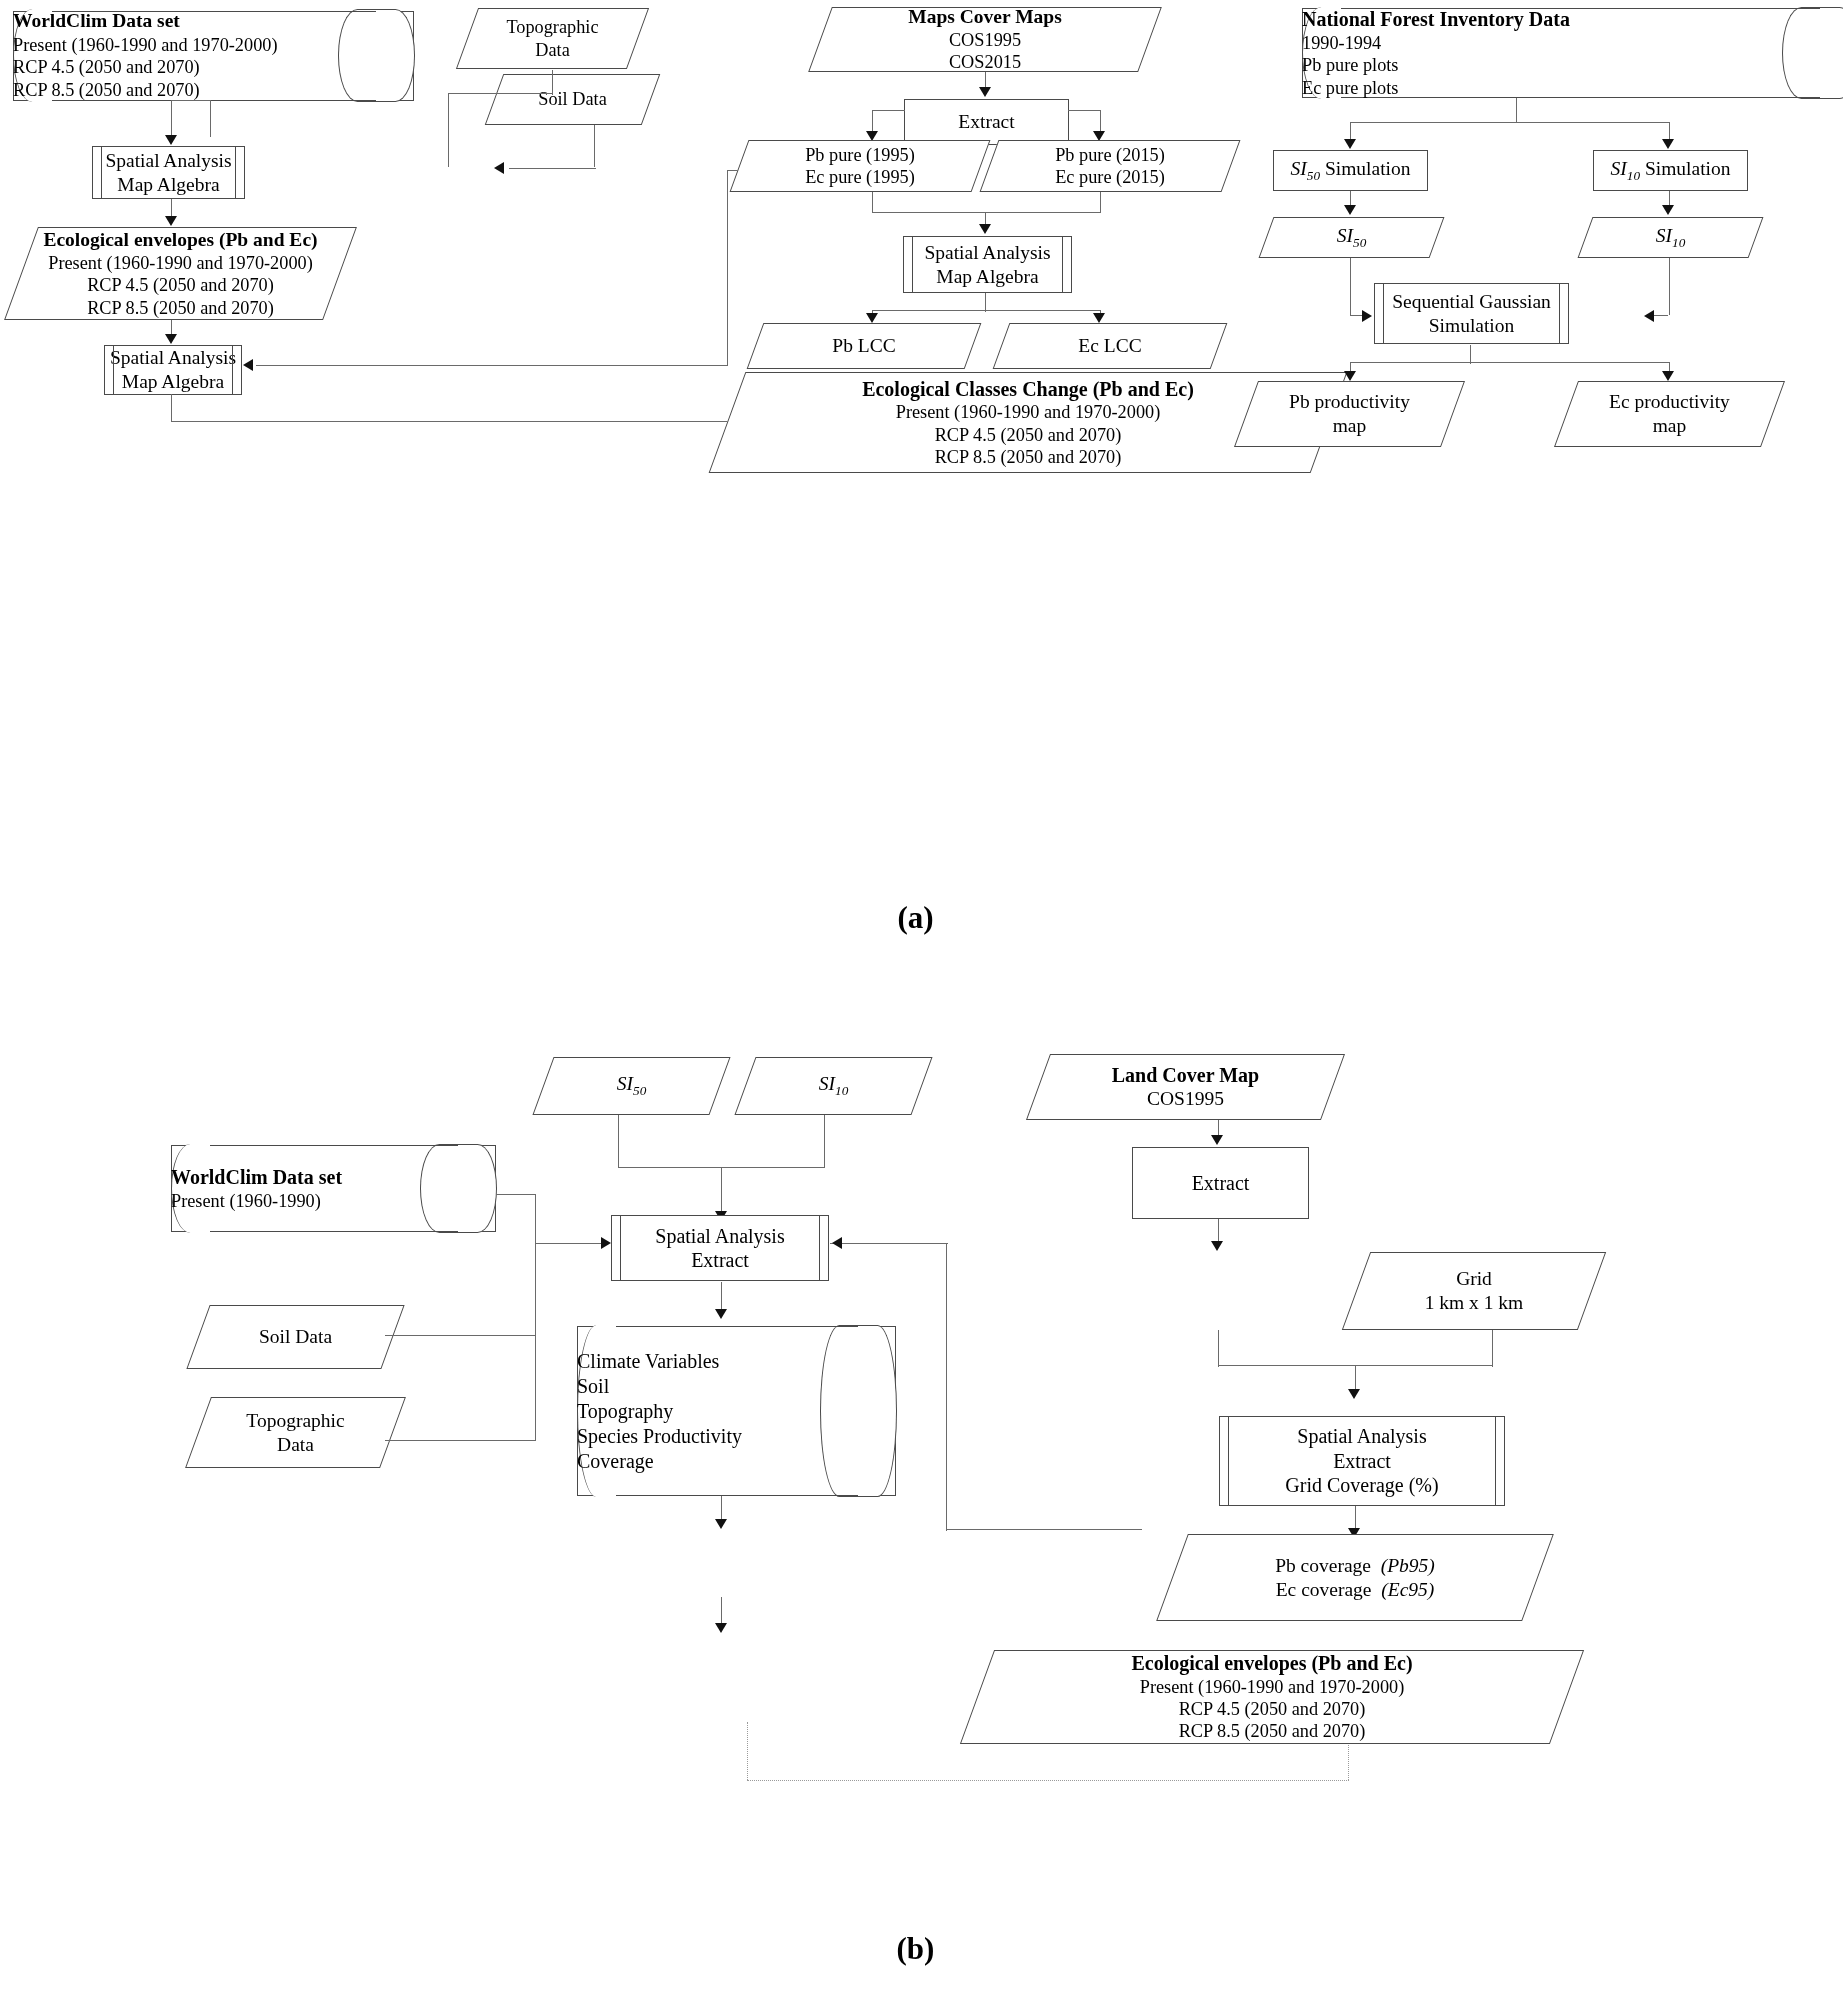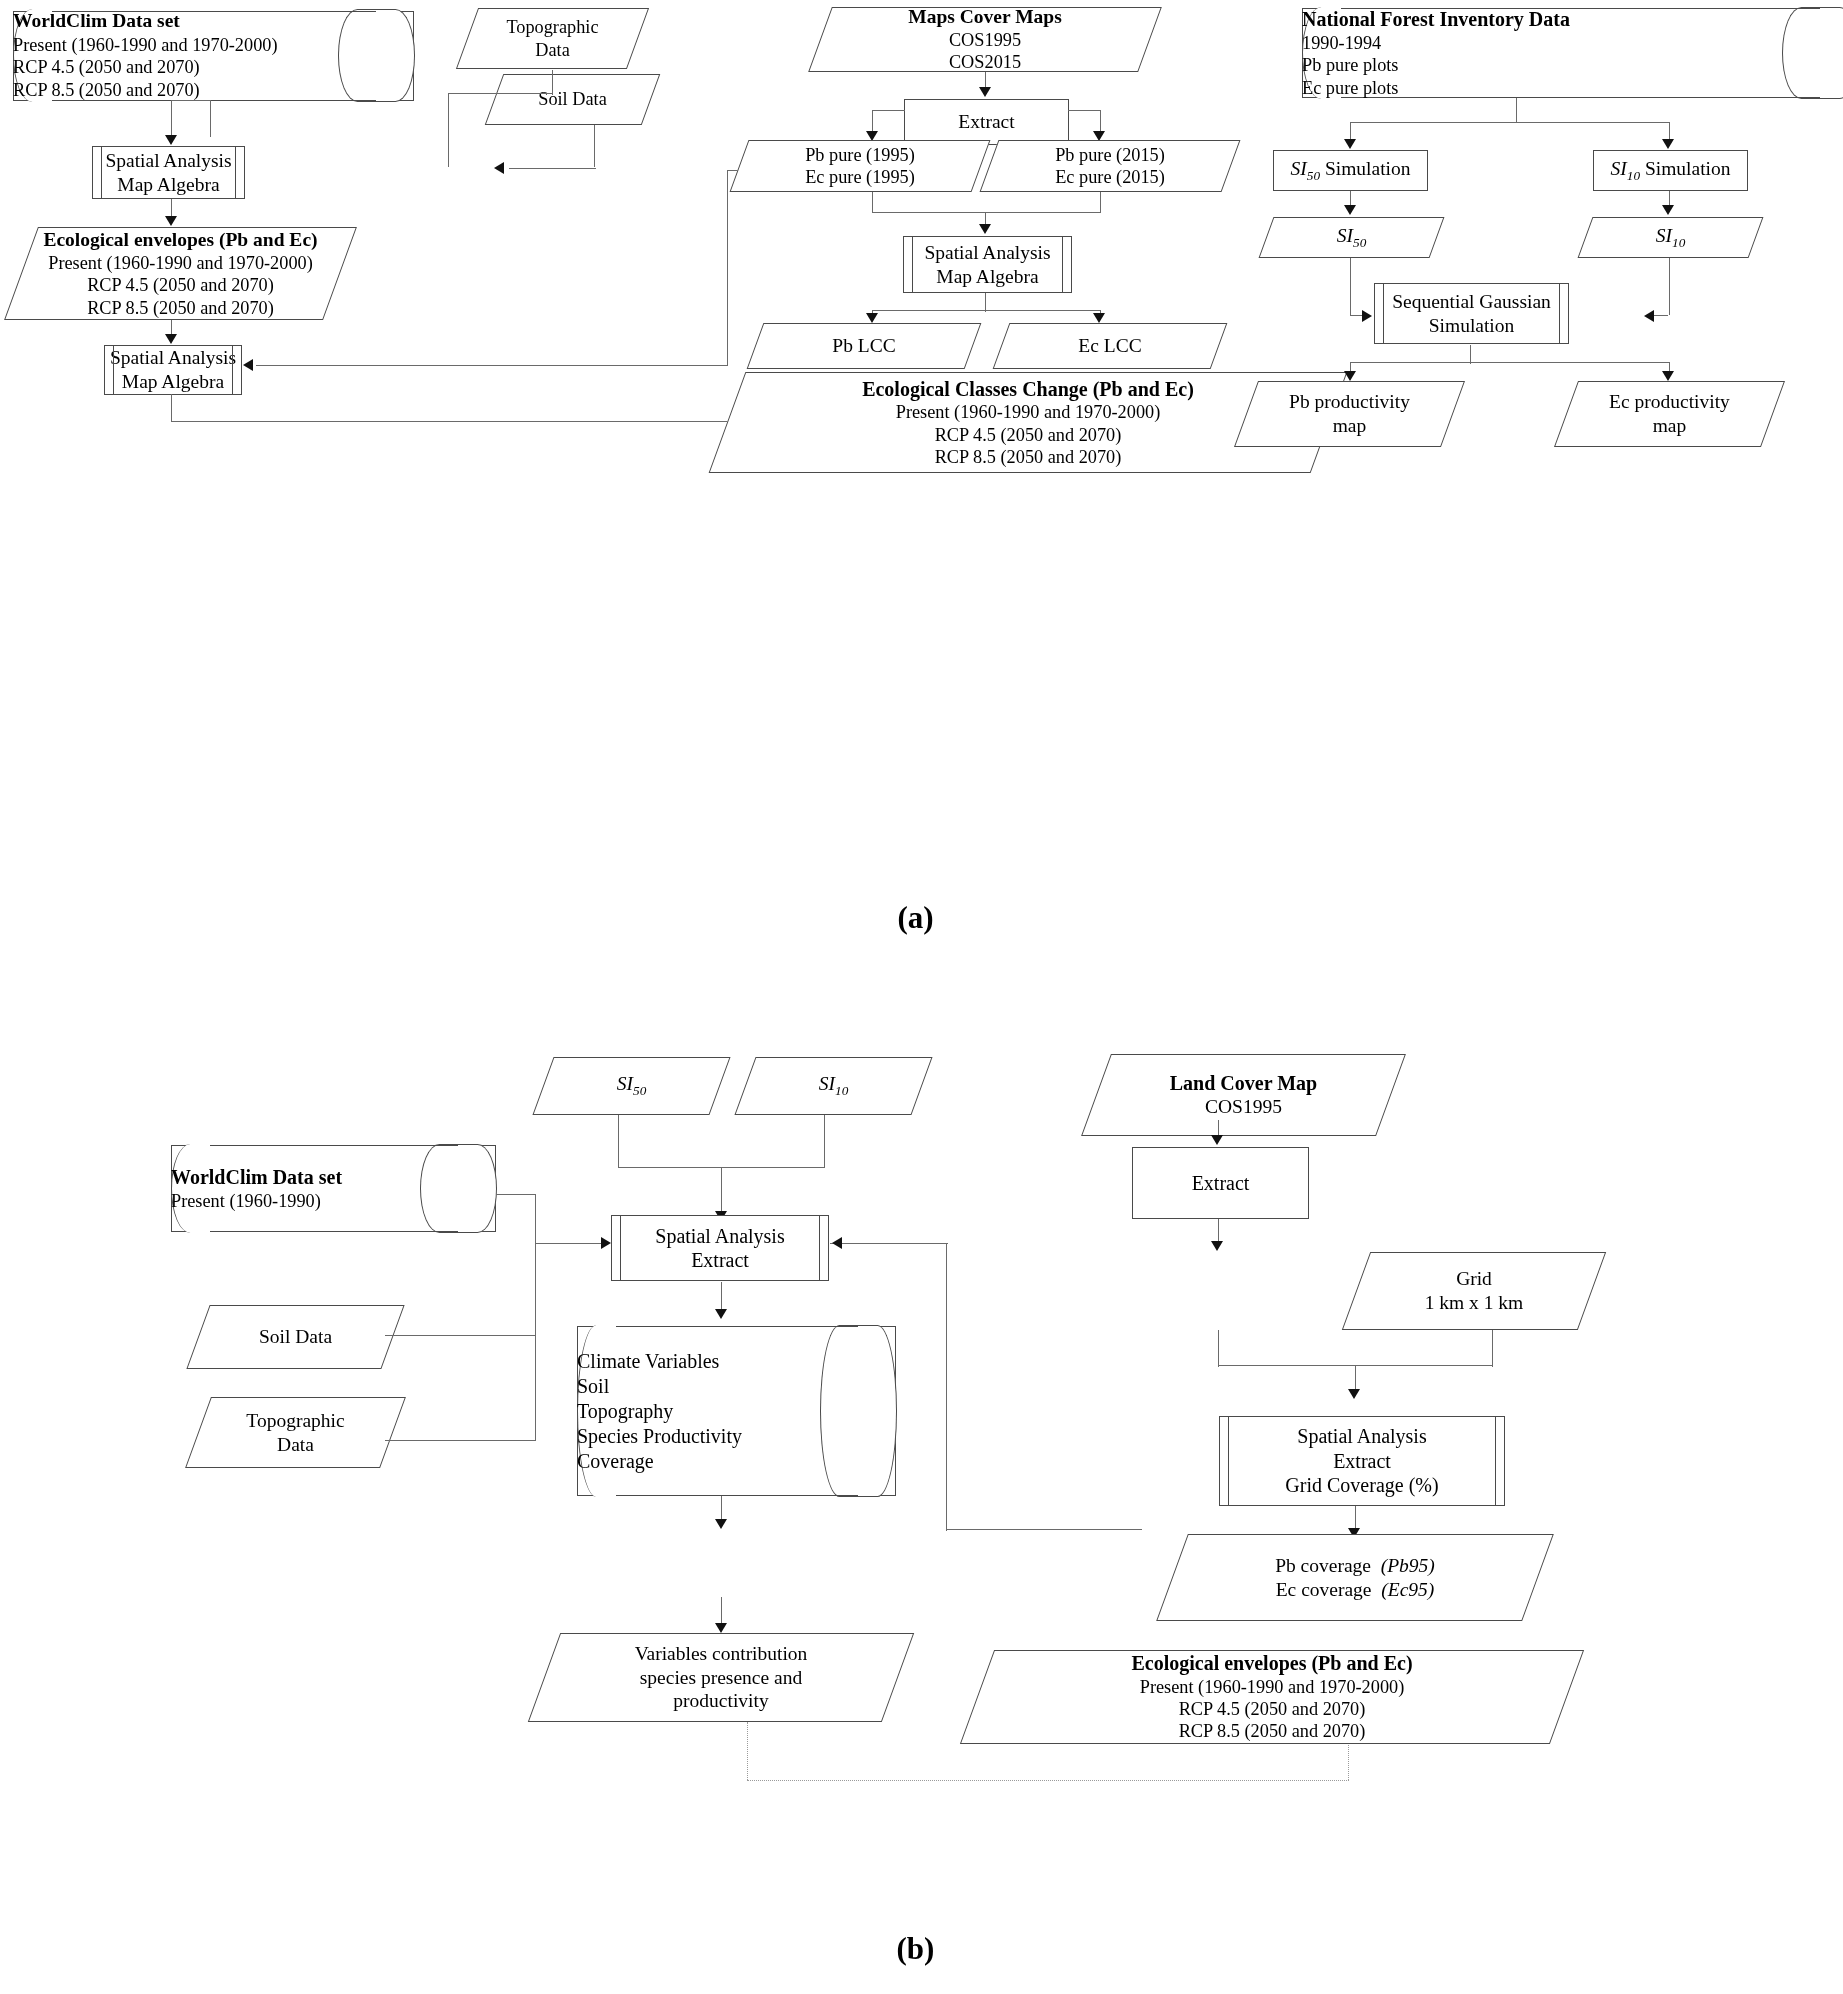--- a/index.html
+++ b/index.html
@@ -402,7 +402,7 @@
   <div class="dash-v" style="left:1348px;top:1739px;height:41px;"></div>
   <div class="arr arr-u" style="left:1341px;top:1729px;"></div>
 
-  <div class="para" style="left:1096px;top:1054px;width:295px;height:82px;">
+  <div class="para" style="left:1038px;top:1054px;width:295px;height:66px;">
     <div class="skew"></div>
     <div class="lbl">
       <span class="t b fs34">Land Cover Map</span>

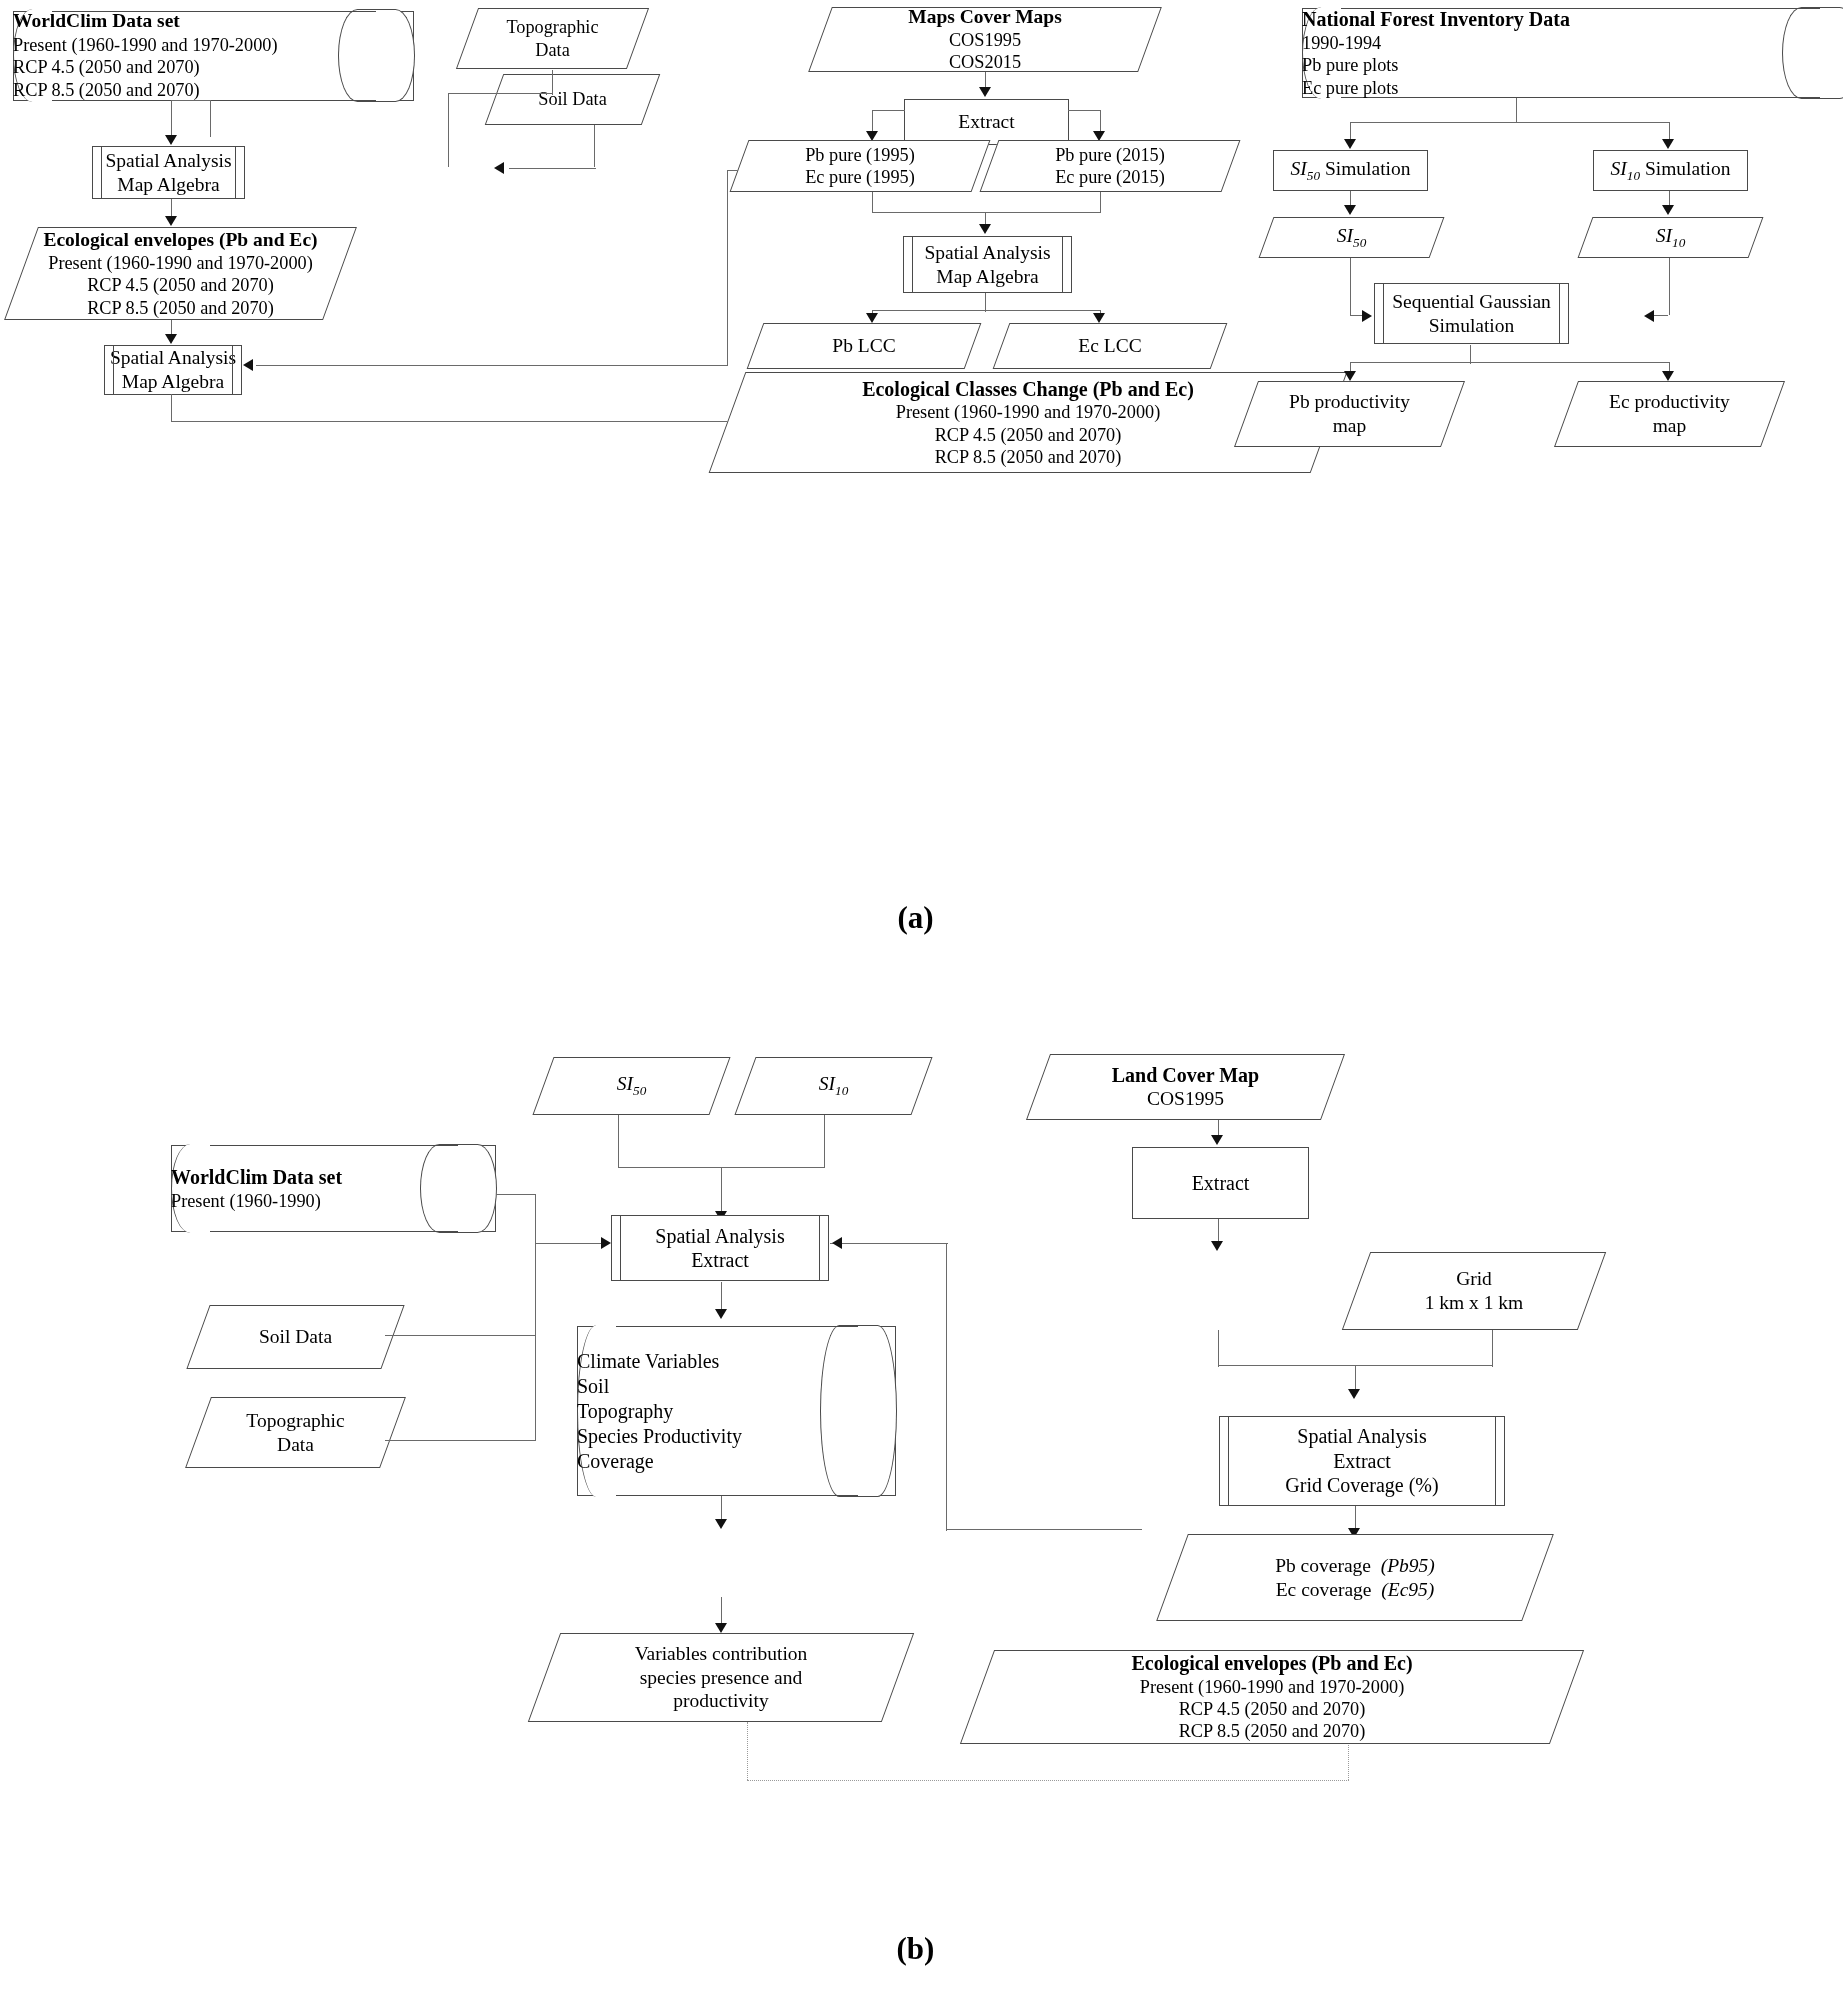--- a/index.html
+++ b/index.html
@@ -388,14 +388,6 @@
   <div class="ln lnv" style="left:721px;top:1597px;height:29.5px;"></div>
   <div class="arr arr-d" style="left:715px;top:1623px;"></div>
 
-  <div class="para" style="left:544px;top:1633px;width:354px;height:89px;">
-    <div class="skew"></div>
-    <div class="lbl">
-      <span class="t fs33">Variables contribution</span>
-      <span class="t fs33">species presence and</span>
-      <span class="t fs33">productivity</span>
-    </div>
-  </div>
 
   <div class="dash-v" style="left:747px;top:1722px;height:58px;"></div>
   <div class="dash-h" style="left:747px;top:1780px;width:602px;"></div>

